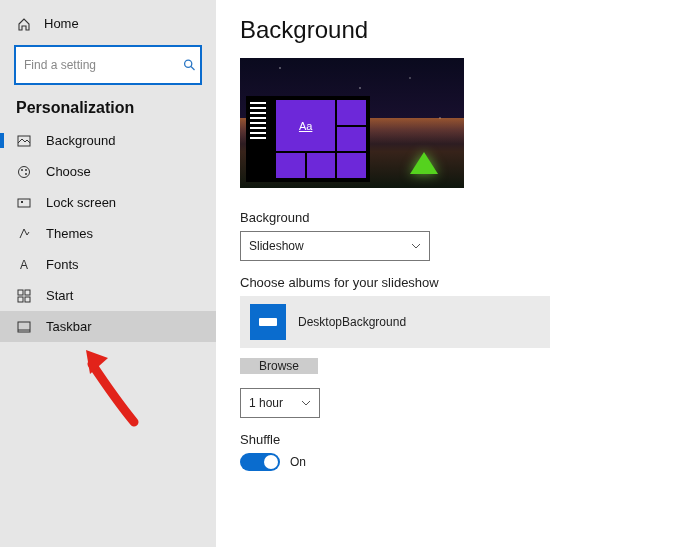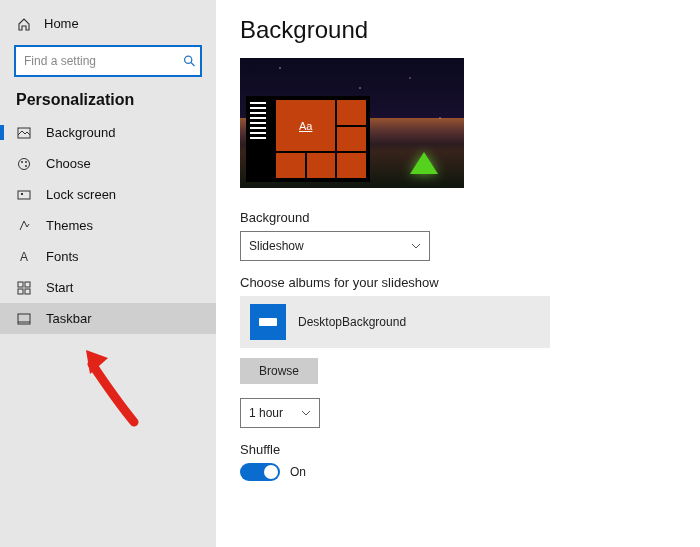--- a/index.html
+++ b/index.html
@@ -13,7 +13,7 @@
   .sidebar { width: 216px; background: #e6e6e6; display: flex; flex-direction: column; padding-top: 12px; }
   .home-row { display: flex; align-items: center; gap: 12px; padding: 4px 16px; font-size: 13px; color: #111; }
   .search-wrap { margin: 10px 14px 12px 14px; position: relative; }
-  .search { width: 100%; height: 32px; border: 2px solid #0a6cce; background: #fff; padding: 0 26px 0 8px; font-size: 12px; color: #333; outline: none; }
+  .search { width: 100%; height: 40px; border: 2px solid #0a6cce; background: #fff; padding: 0 26px 0 8px; font-size: 12px; color: #333; outline: none; }
   .search::placeholder { color: #888; }
   .search-icon { position: absolute; right: 6px; top: 50%; transform: translateY(-50%); color: #2b77c5; }
   .cat-label { font-size: 16px; font-weight: 600; color: #111; padding: 2px 16px 8px; }

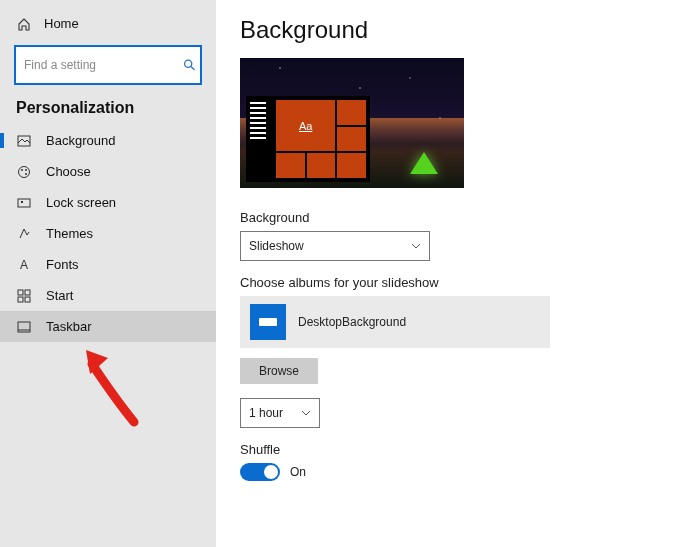--- a/index.html
+++ b/index.html
@@ -34,7 +34,7 @@
   .sm-col { width: 22px; display:flex; flex-direction:column; gap:3px; padding-top:2px; }
   .sm-line { height:2px; background:#fff; width:16px; }
   .sm-tiles { flex:1; display:grid; grid-template-columns: repeat(3, 1fr); grid-template-rows: repeat(3, 1fr); gap:2px; }
-  .sm-tile { background:#c2410c;text-decoration:underline; }
+  .sm-tile { background:#6d28d9;text-decoration:underline; }
   .sm-tile.big { grid-column: span 2; grid-row: span 2; display:flex; align-items:center; justify-content:center; color:#fff; font-size:11px; }
   .field-label { font-size: 13px; color: #222; margin: 0 0 6px 0; }
   .select { height: 30px; border: 1px solid #777; background: #fff; padding: 0 26px 0 8px; font-size: 12px; color: #222; position: relative; display:flex; align-items:center; cursor:pointer; }

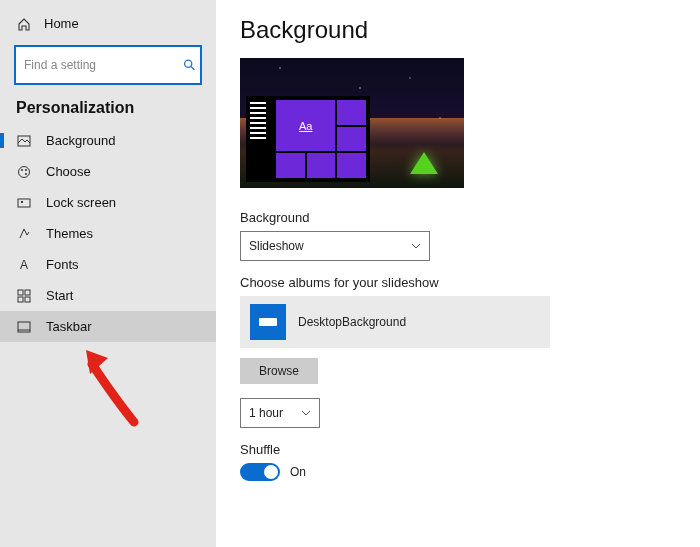--- a/index.html
+++ b/index.html
@@ -45,7 +45,7 @@
   .album-tile { width: 36px; height: 36px; background:#0a6cce; display:flex; align-items:center; justify-content:center; }
   .album-tile .inner { width:18px; height:8px; background:#fff; border-radius:1px; }
   .album-name { font-size: 12px; color:#222; }
-  .browse-btn { margin-top: 10px; width: 78px; height: 26px; background:#ccc; border:none; font-size:12px; color:#222; cursor:pointer; }
+  .browse-btn { margin-top: 10px; width: 78px; height: 16px; background:#ccc; border:none; font-size:12px; color:#222; cursor:pointer; }
   .section-gap { height: 14px; }
   .toggle-row { display:flex; align-items:center; gap:10px; margin-top:4px; }
   .toggle { width: 40px; height: 18px; border-radius: 9px; background:#0a6cce; position:relative; cursor:pointer; }

